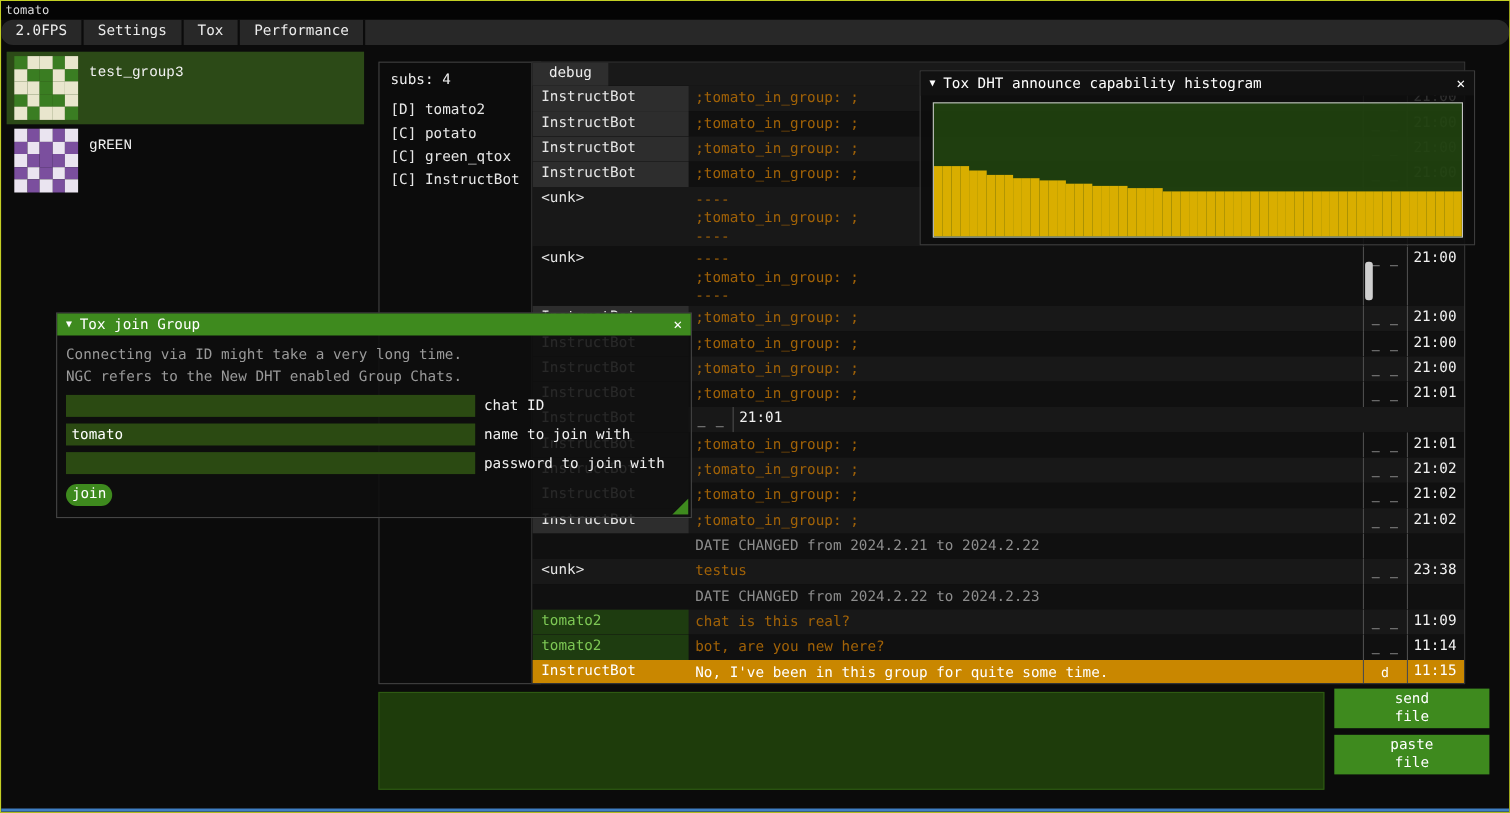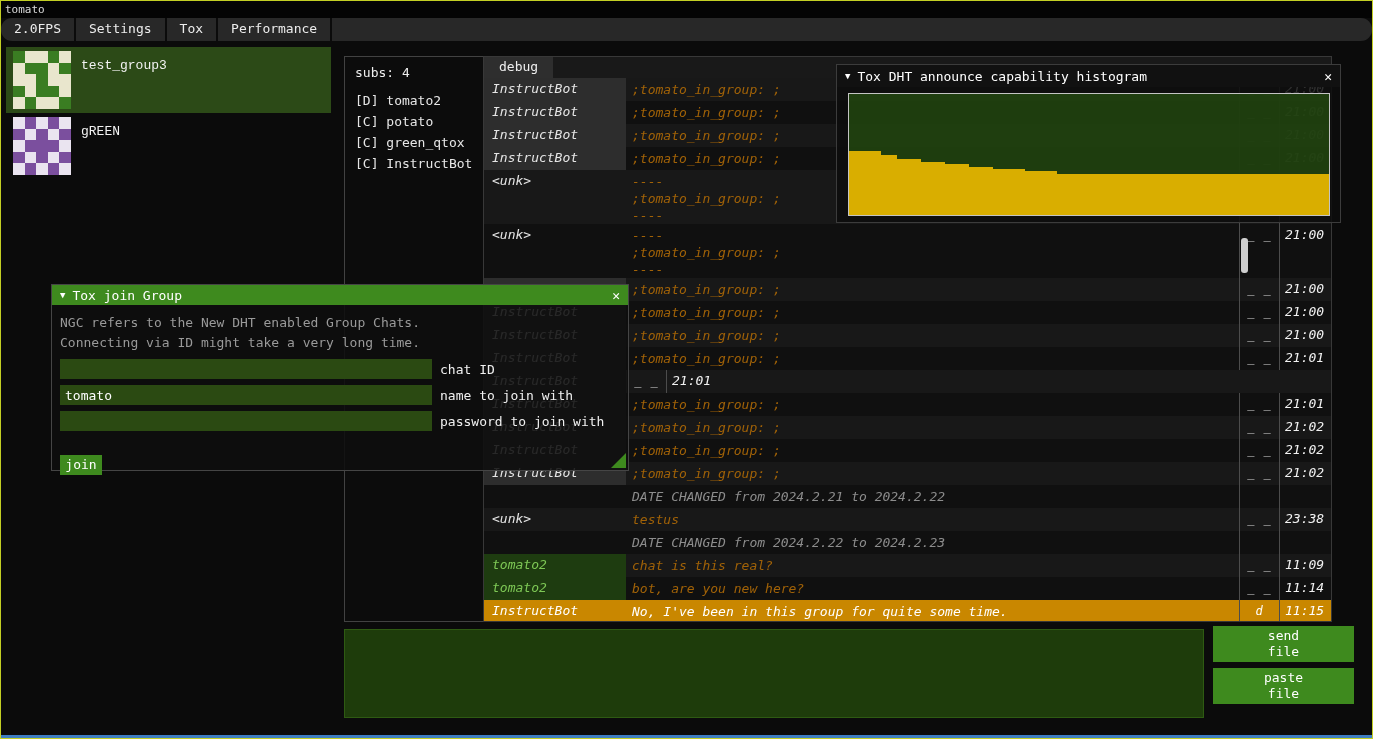--- a/index.html
+++ b/index.html
@@ -30,7 +30,7 @@
   .tabbar { height:21px; background:#191919; display:flex; }
   .tab { background:#2e2e2e; padding:2px 15px 0; font-size:13px; color:#eee; cursor:pointer; }
   .chat-rows { position:absolute; top:21px; left:0; right:0; bottom:0; overflow:hidden; }
-  .crow { display:flex; height:23px; overflow:hidden;font-style:italic; }
+  .crow { display:flex; height:23px; overflow:hidden; }
   .crow.tall { height:54px; }
   .alt0 { background:#181818; }
   .alt1 { background:#101010; }

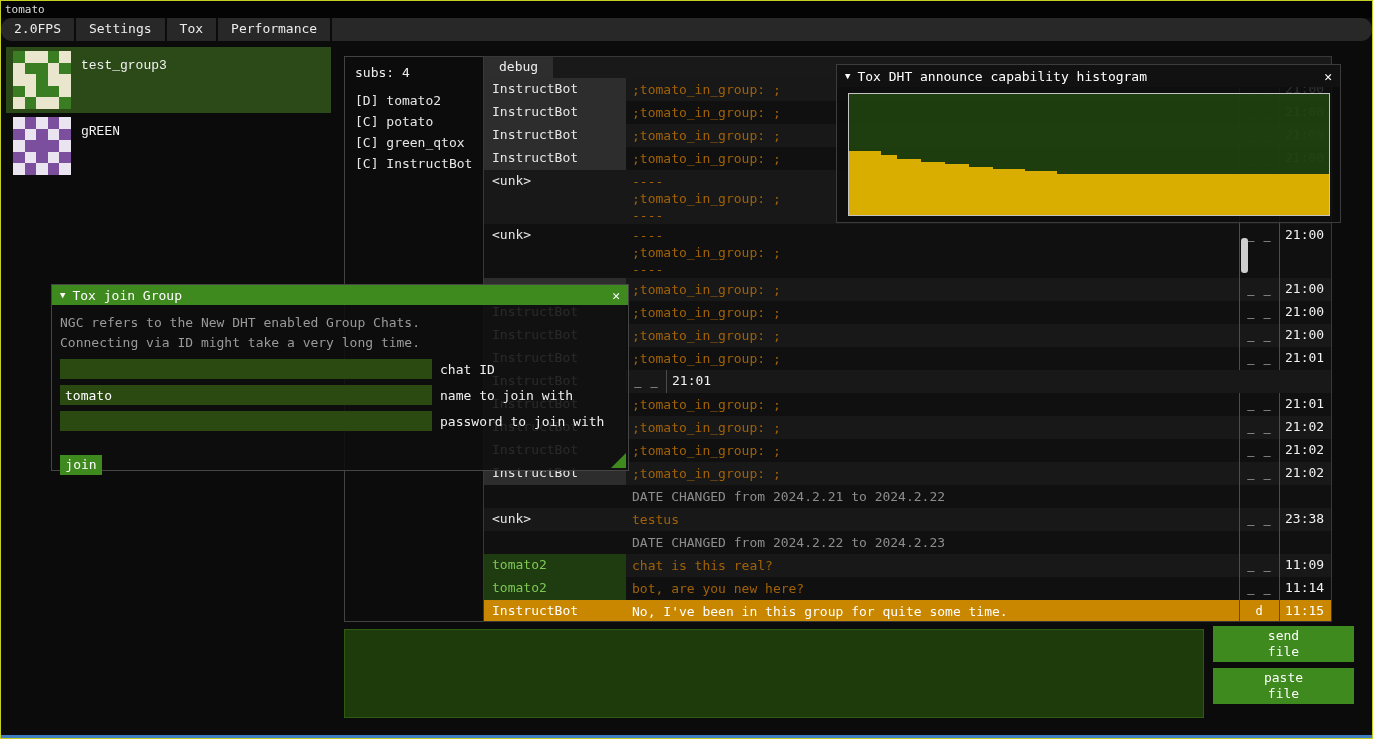--- a/index.html
+++ b/index.html
@@ -313,8 +313,8 @@
       <span class="close">✕</span>
     </div>
     <div class="join-body">
+      <div class="info">Connecting via ID might take a very long time.</div>
       <div class="info">NGC refers to the New DHT enabled Group Chats.</div>
-      <div class="info">Connecting via ID might take a very long time.</div>
       <div id="join-fields">
           <div class="field-row">
             <input class="jinput" style="">

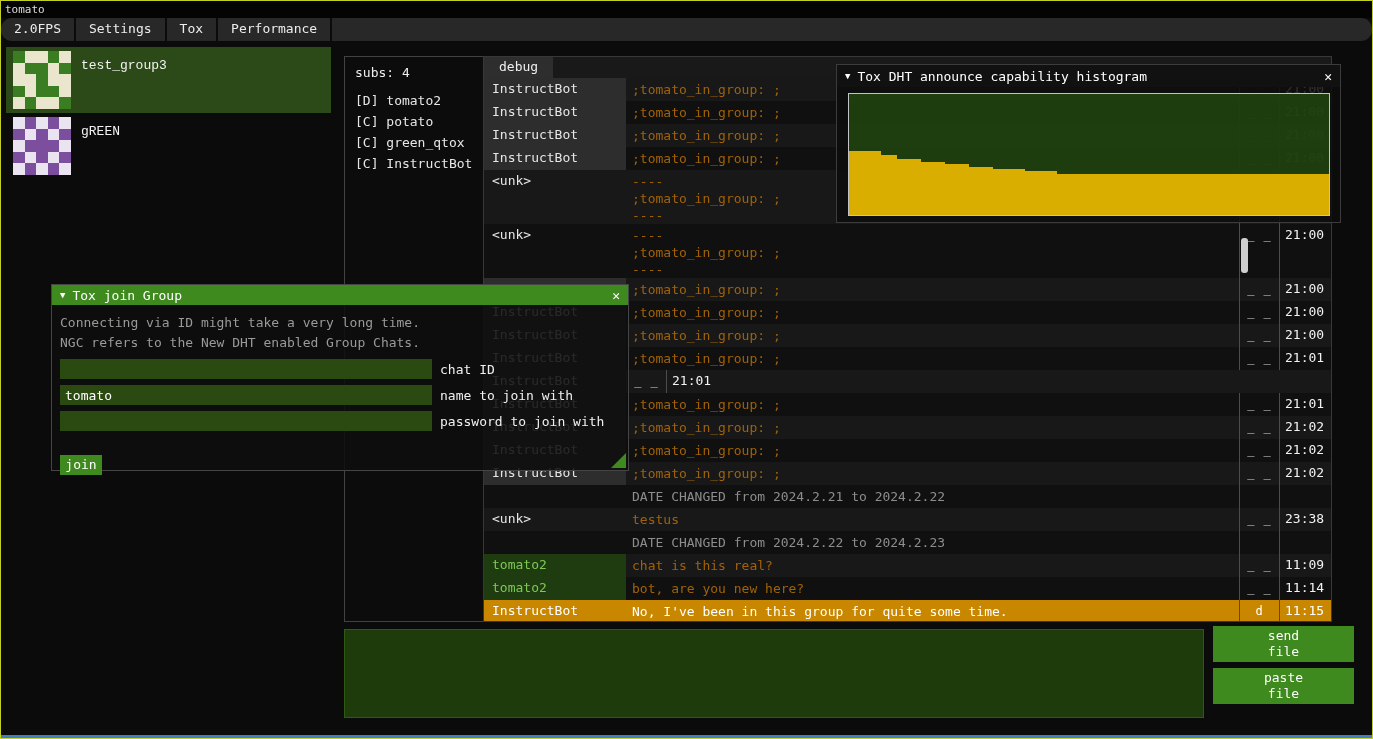--- a/index.html
+++ b/index.html
@@ -62,7 +62,7 @@
   .field-row { display:flex; align-items:center; margin-top:6px; }
   .jinput { width:372px; height:20px; background:#2b4a12; border:none; outline:none; color:#fff; font-family:inherit; font-size:13px; padding:0 5px; }
   .jlabel { margin-left:8px; font-size:13px; color:#f0f0f0; }
-  .join-btn { margin-top:24px; width:42px; height:20px; background:#3e8a1e; color:#fff; font-size:13px; text-align:center; line-height:20px; cursor:pointer; }
+  .join-btn { margin-top:9px; width:42px; height:20px; background:#3e8a1e; color:#fff; font-size:13px; text-align:center; line-height:20px; cursor:pointer;border-radius:10px; }
   .grip { position:absolute; right:2px; bottom:2px; width:15px; height:15px; background:#3e8a1e; clip-path:polygon(100% 0,100% 100%,0 100%); }
 
   .hist-win { position:absolute; left:835px; top:63px; width:505px; height:159px; z-index:5; background:rgba(13,13,13,0.85); border:1px solid #3c3c3c; }

